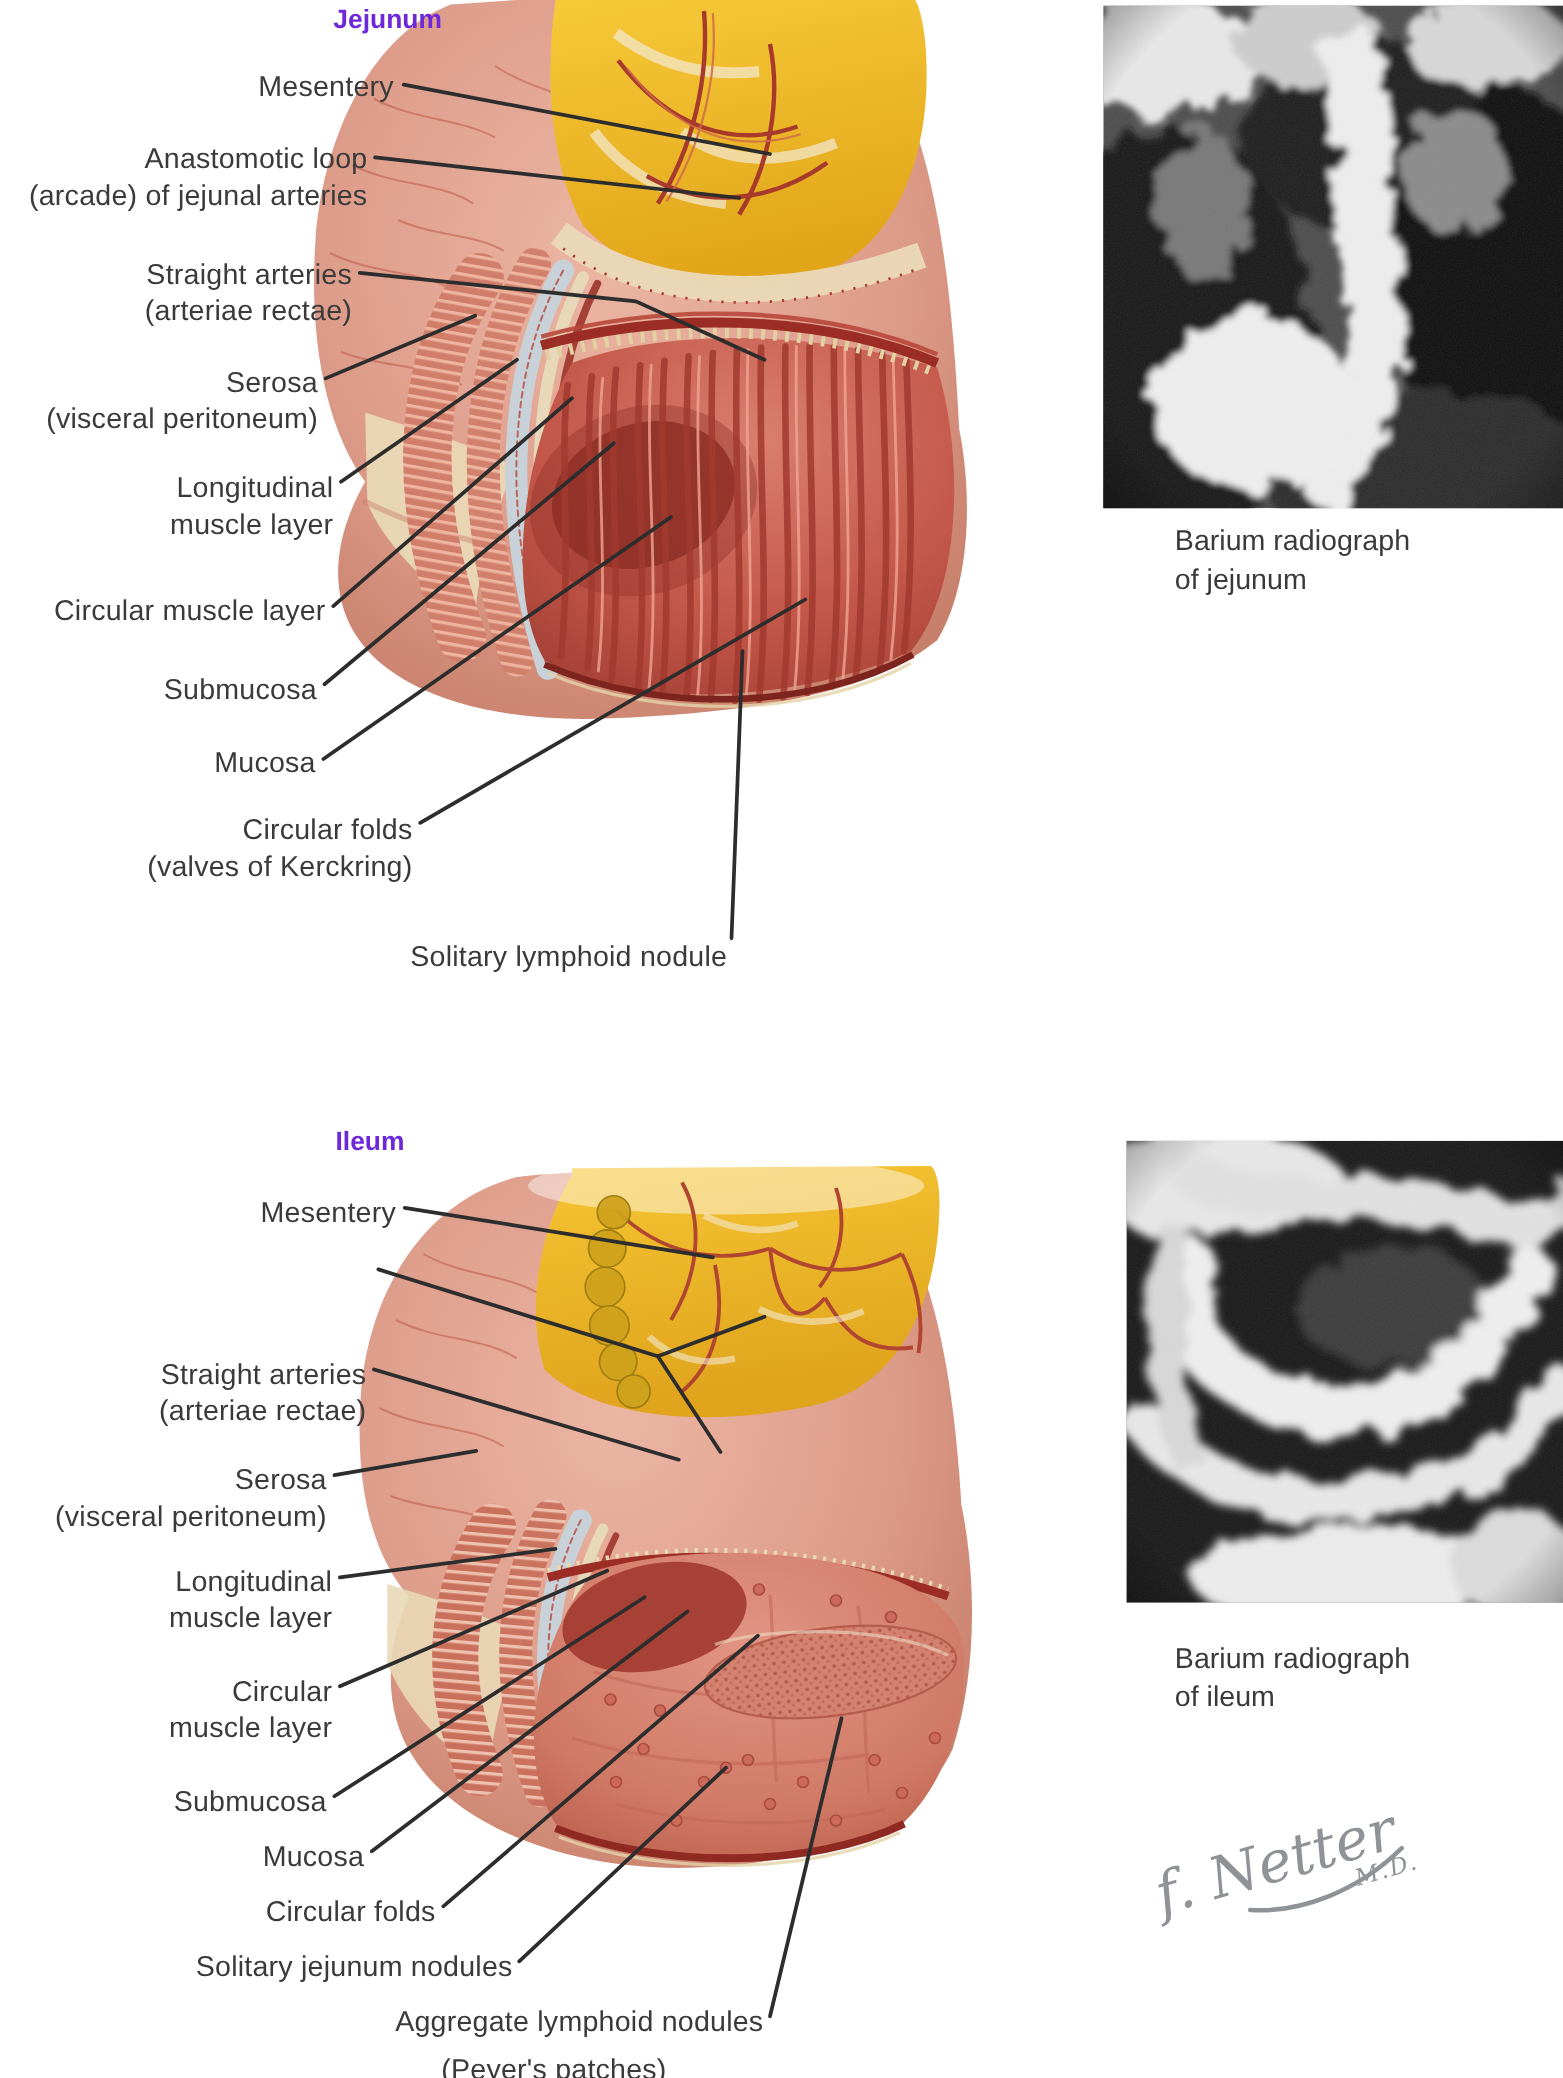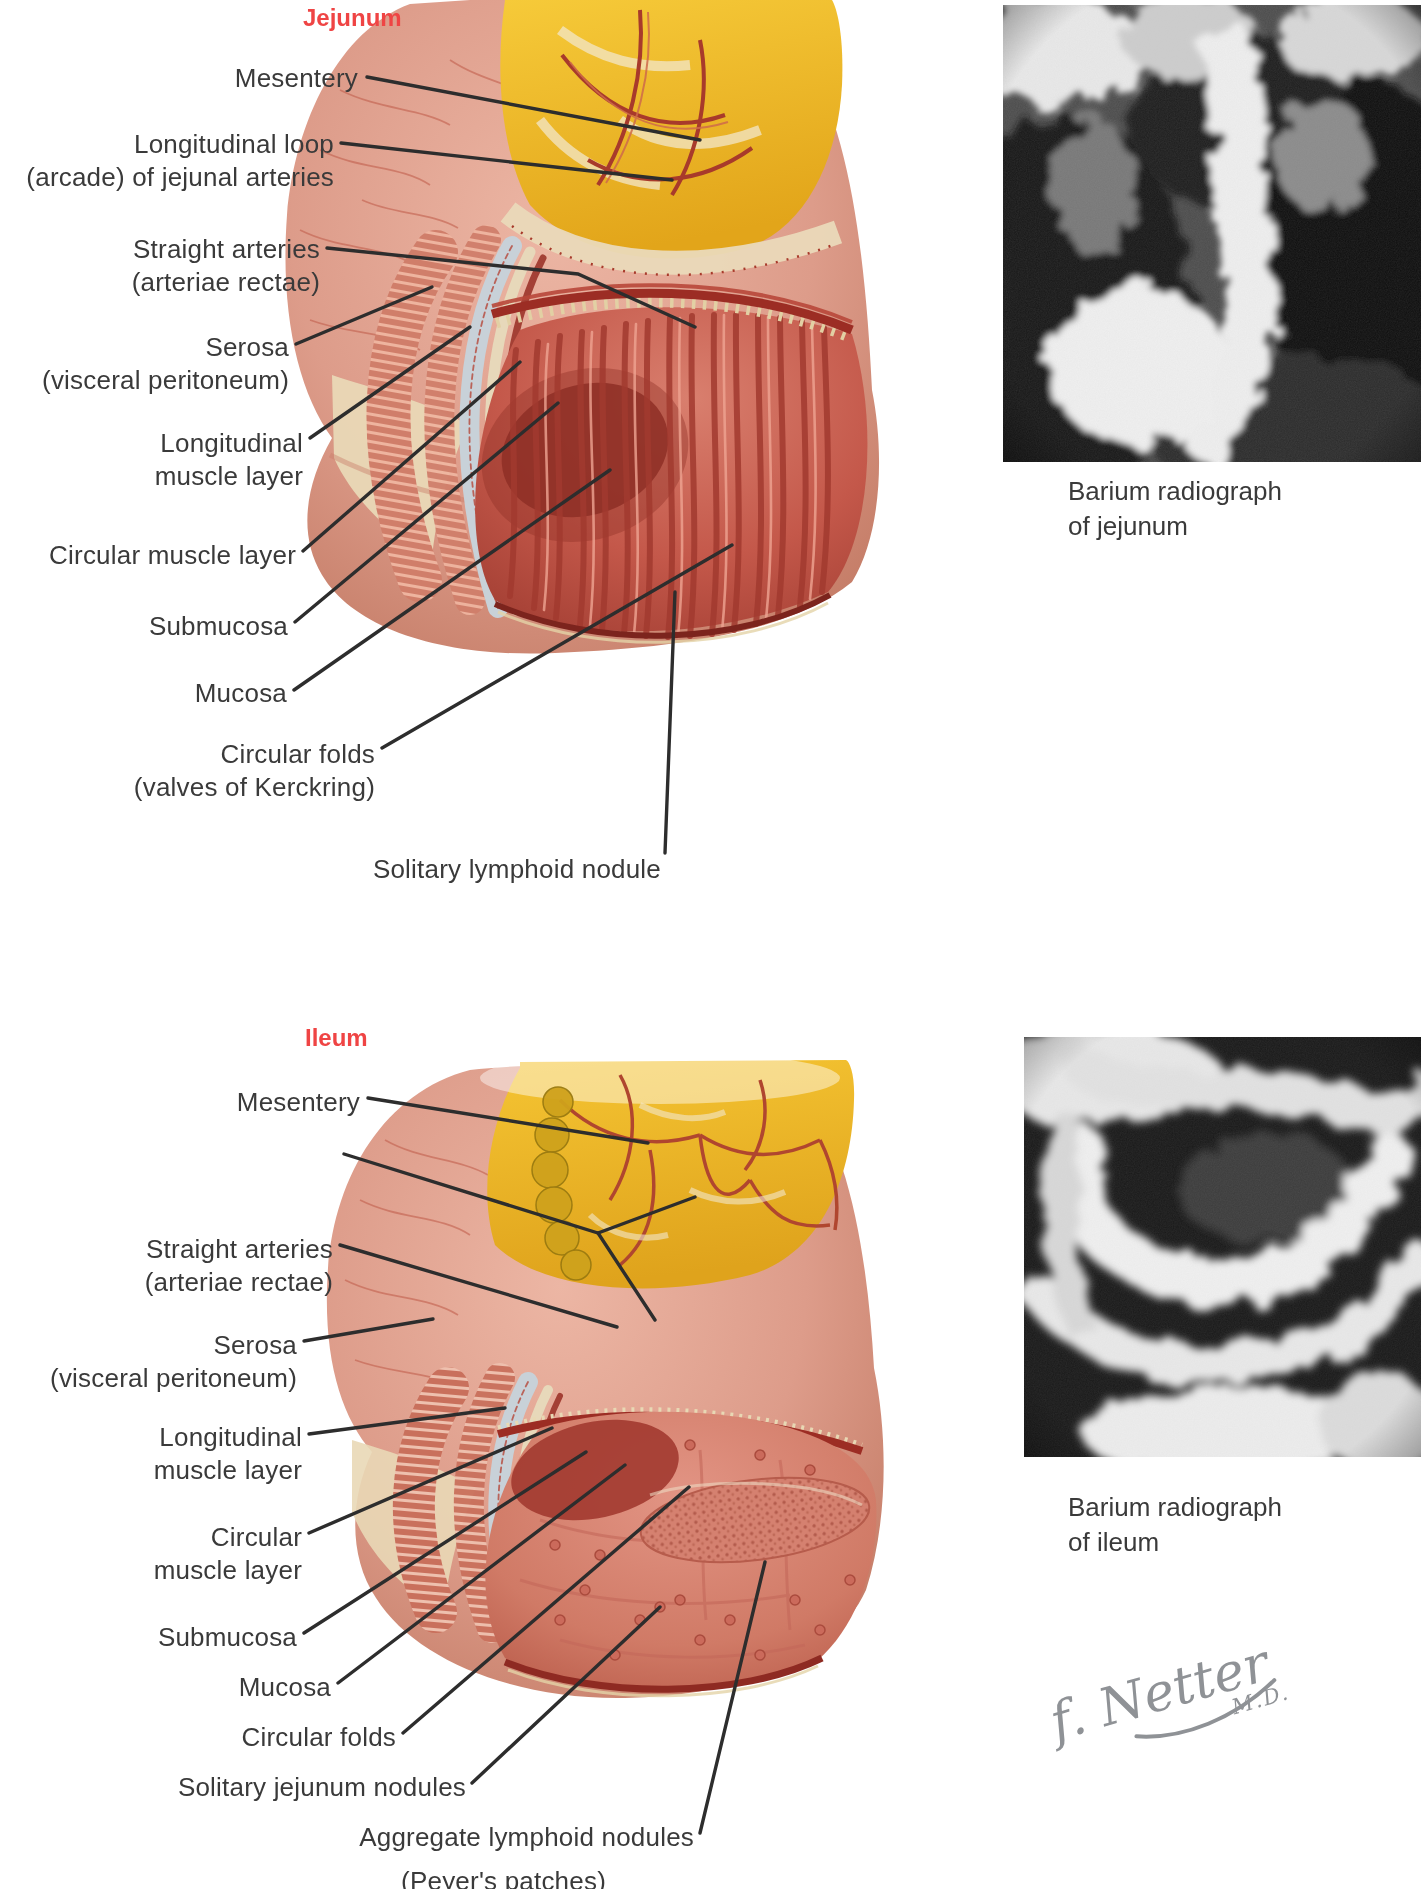--- a/index.html
+++ b/index.html
@@ -10,7 +10,7 @@
   .lbl{position:absolute;text-align:right;white-space:nowrap;font-size:26px;line-height:33px;
        color:#3a3a3a;letter-spacing:0.2px;}
   .lbl .ln{display:block;}
-  .title{position:absolute;font-weight:bold;font-size:24px;color:#ef4444;white-space:nowrap;}
+  .title{position:absolute;font-weight:bold;font-size:24px;color:#6d28d9;white-space:nowrap;}
   .caption{position:absolute;font-size:26px;line-height:35px;color:#3a3a3a;white-space:nowrap;}
   .caption .ln{display:block;}
   .signature{position:absolute;}

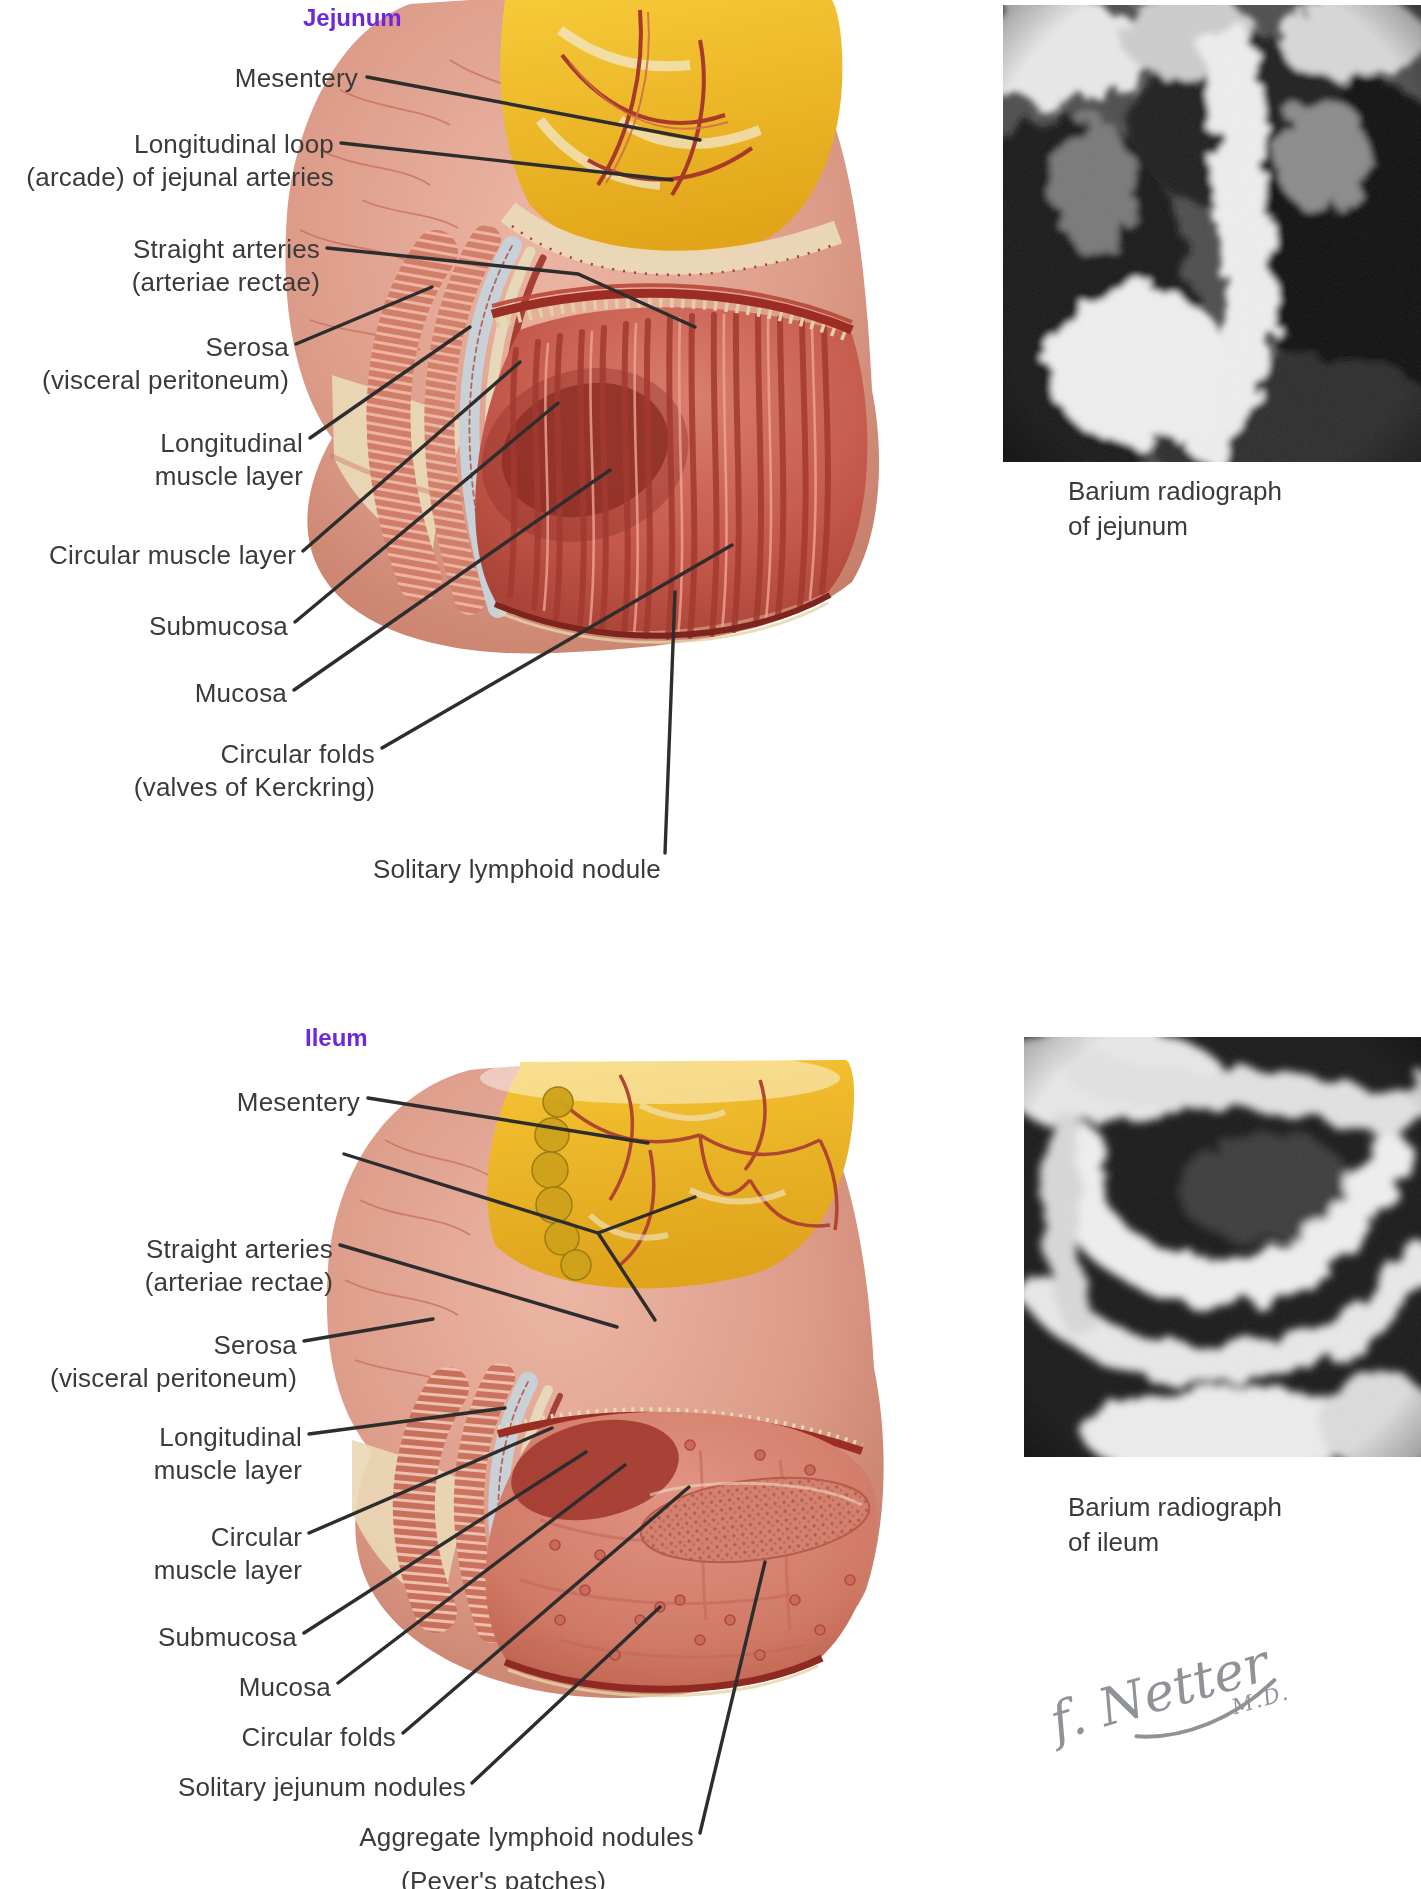--- a/index.html
+++ b/index.html
@@ -354,7 +354,7 @@
     <span class="ln">Mesentery</span>
   </div>
   <div class="lbl" style="top:128px;right:1087px;">
-    <span class="ln">Longitudinal loop</span>
+    <span class="ln">Anastomotic loop</span>
     <span class="ln">(arcade) of jejunal arteries</span>
   </div>
   <div class="lbl" style="top:233px;right:1101px;">

